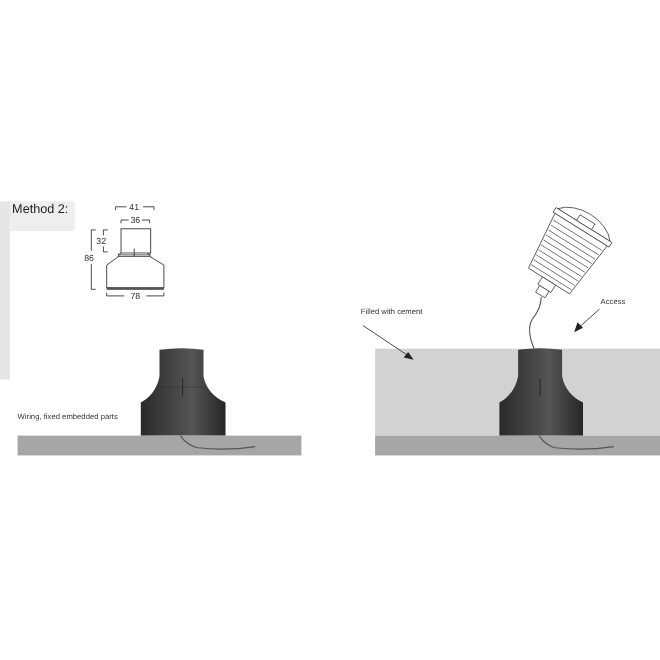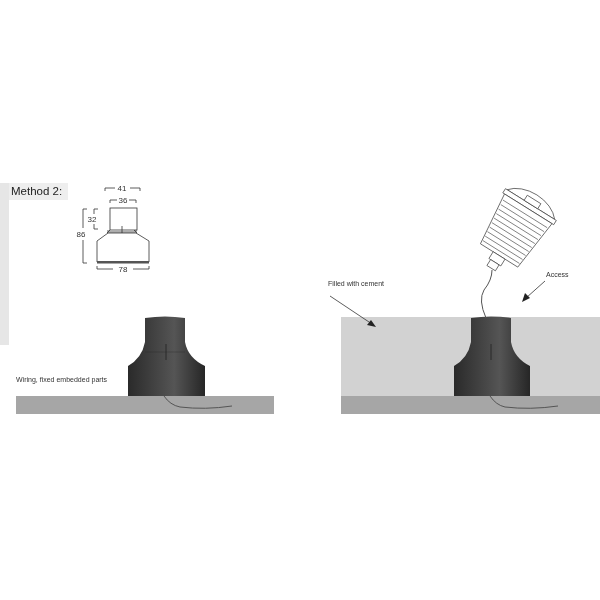--- a/index.html
+++ b/index.html
@@ -6,7 +6,7 @@
   body { width:600px; height:600px; position:relative; overflow:hidden; font-family:"Liberation Sans", sans-serif; }
   .abs { position:absolute; }
   .side-bar { left:0; top:183px; width:9px; height:162px; background:#e6e6e6; }
-  .method-label { left:9px; top:183px; height:17px; padding:0 6px 0 2px; background:#eeeeee; font-size:11.5px; color:#222; line-height:17px; }
+  .method-label { left:9px; top:183px; height:17px; padding:0 6px 10px 2px; background:#eeeeee; font-size:11.5px; color:#222; line-height:17px; }
   .text { font-size:7px; color:#333; white-space:nowrap; }
   svg { position:absolute; left:0; top:0; }
 </style>

